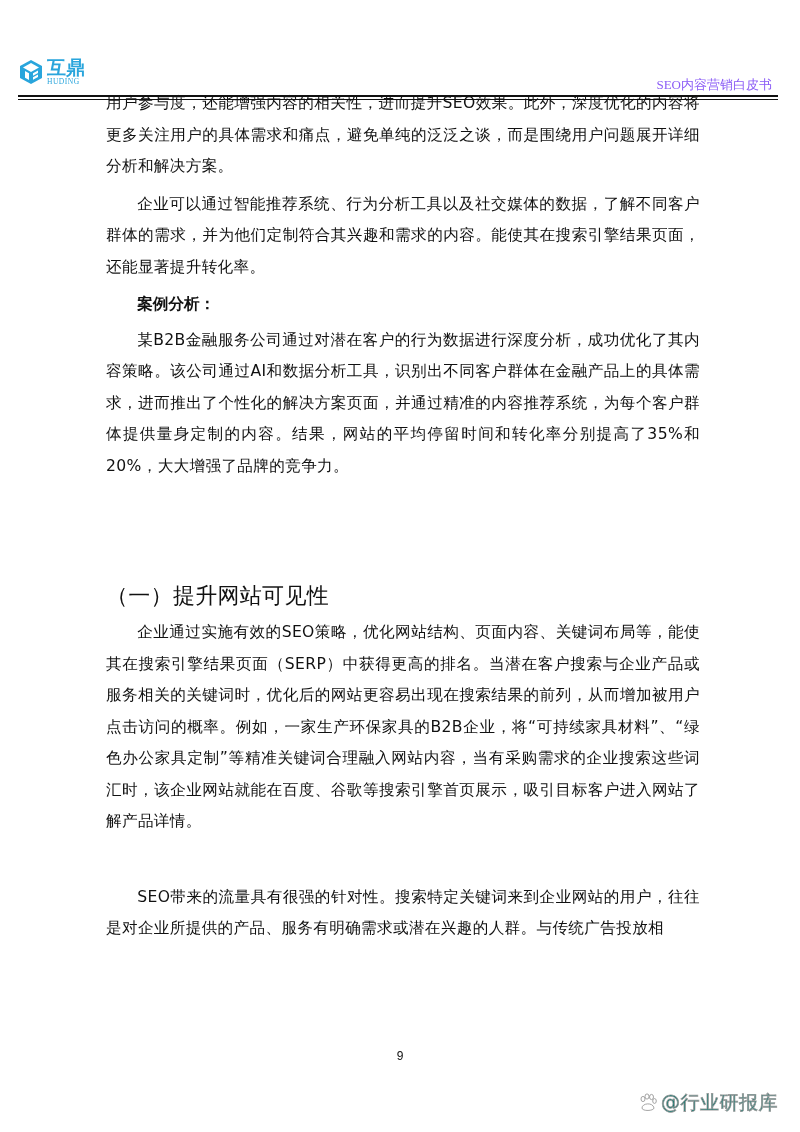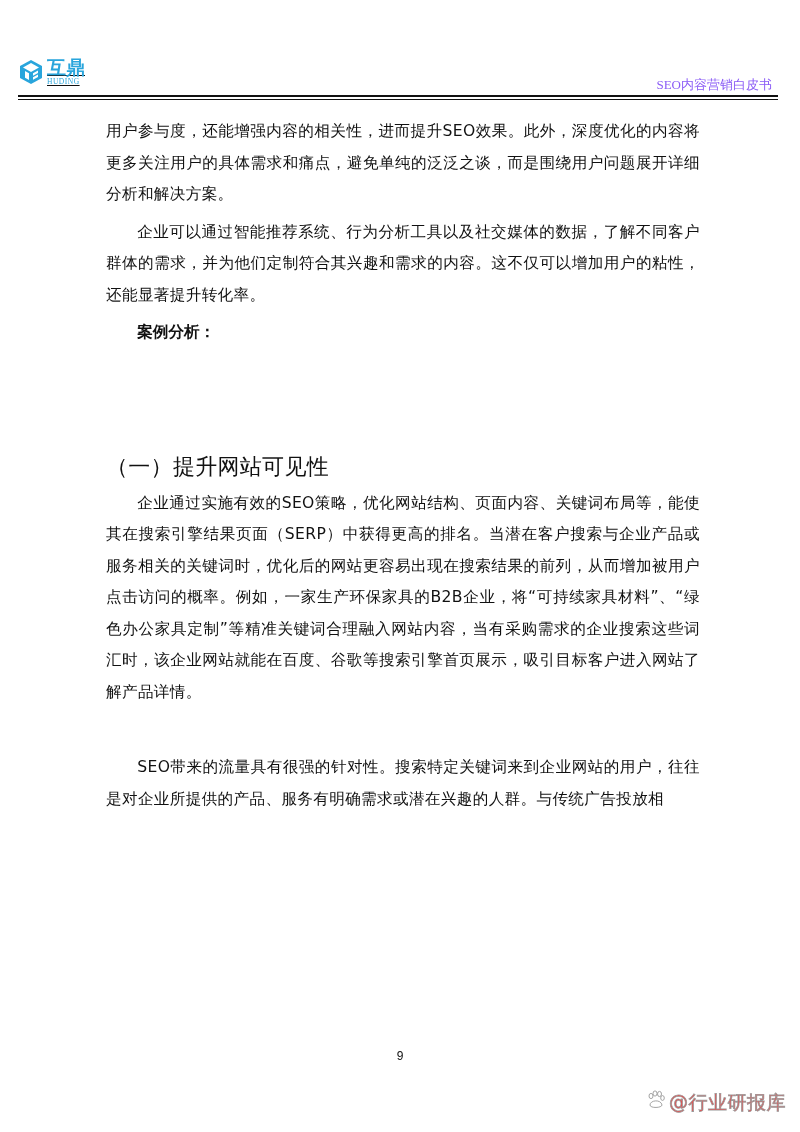--- a/index.html
+++ b/index.html
@@ -7,7 +7,7 @@
     .header { position: absolute; left: 0; top: 0; width: 800px; height: 110px; }
     .logo { position: absolute; left: 18px; top: 58px; display: flex; align-items: center; }
     .logo-mark { width: 26px; height: 26px; }
-    .logo-text { margin-left: 3px; display: flex; flex-direction: column; line-height: 1; text-decoration: underline; }
+    .logo-text { margin-left: 3px; display: flex; flex-direction: column; line-height: 1; }
     .logo-cn { font-family: "DejaVu Sans", sans-serif; font-weight: bold; color: #29a5dc; font-size: 19px; letter-spacing: 0px; }
     .logo-en { font-family: "Liberation Serif", serif; color: #29a5dc; font-size: 7.5px; letter-spacing: 0.5px; margin-top: 1px; }
     .header-title { position: absolute; right: 28px; top: 76px; font-family: "Liberation Serif", serif; font-size: 13px; color: #8b5cf6; }

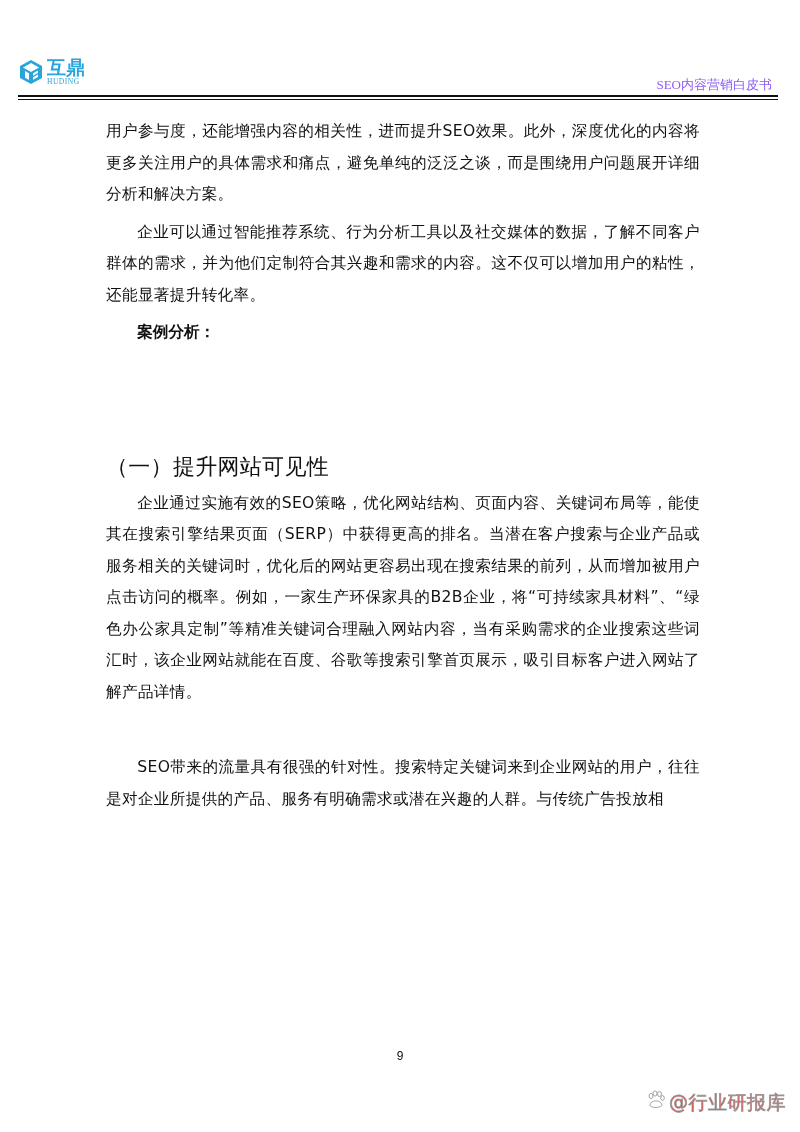--- a/index.html
+++ b/index.html
@@ -14,7 +14,7 @@
     .rule-thick { position: absolute; left: 18px; right: 22px; top: 95px; height: 2px; background: #111; }
     .rule-thin { position: absolute; left: 18px; right: 22px; top: 99px; height: 1px; background: #111; }
 
-    .content { position: absolute; left: 106px; top: 116px; width: 594px; }
+    .content { position: absolute; left: 106px; top: 88px; width: 594px; }
     p.body { margin: 0; font-size: 15.6px; line-height: 31.5px; text-align: justify; letter-spacing: 0.35px; }
     p.indent { text-indent: 2em; }
     .case { font-weight: bold; font-size: 15.6px; line-height: 31.5px; text-indent: 2em; margin: 6px 0 0 0; }

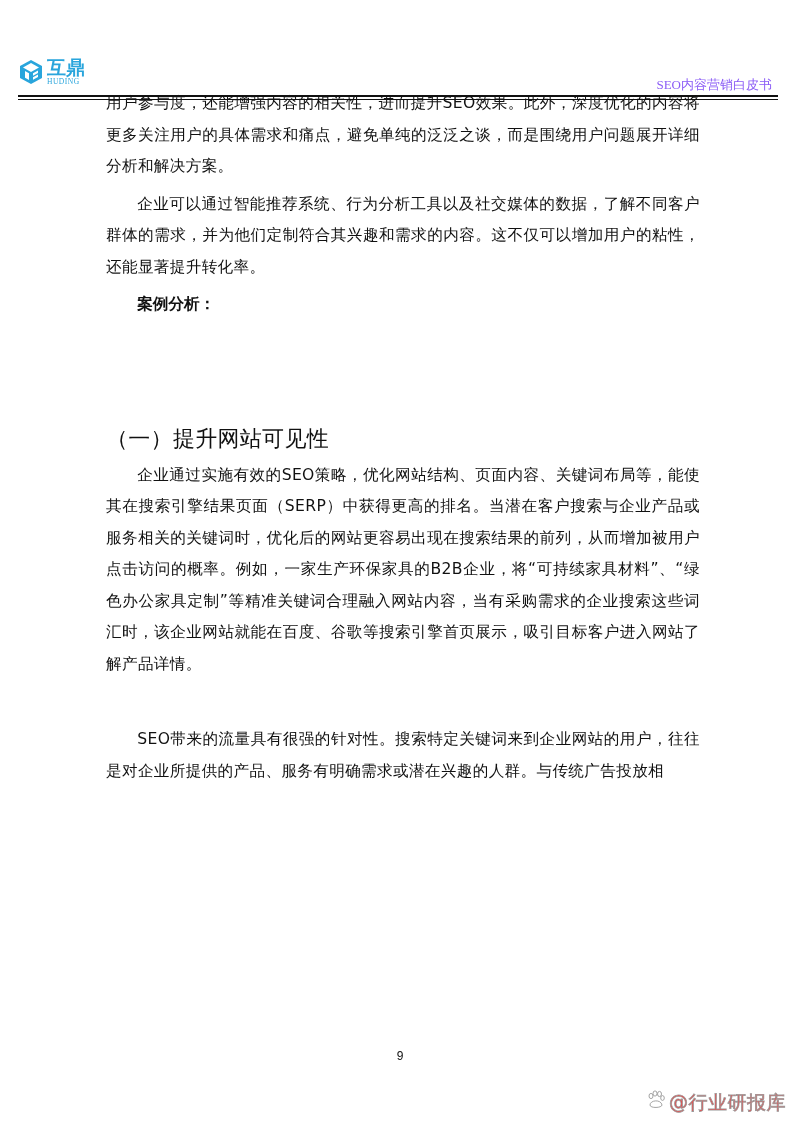--- a/index.html
+++ b/index.html
@@ -49,7 +49,7 @@
 <div class="content">
   <p class="body">用户参与度，还能增强内容的相关性，进而提升SEO效果。此外，深度优化的内容将更多关注用户的具体需求和痛点，避免单纯的泛泛之谈，而是围绕用户问题展开详细分析和解决方案。</p>
   <div class="gap-sm"></div>
-  <p class="body indent">企业可以通过智能推荐系统、行为分析工具以及社交媒体的数据，了解不同客户群体的需求，并为他们定制符合其兴趣和需求的内容。这不仅可以增加用户的粘性，还能显著提升转化率。</p>
+  <p class="body indent">企业可以通过智能推荐系统、行为分析工具以及社交媒体的数据，了解不同客户群体的需求，并为他们定制符合其兴趣和需求的内容。能使其在搜索引擎结果页面，还能显著提升转化率。</p>
   <p class="case">案例分析：</p>
   <div style="height:4px"></div>
 

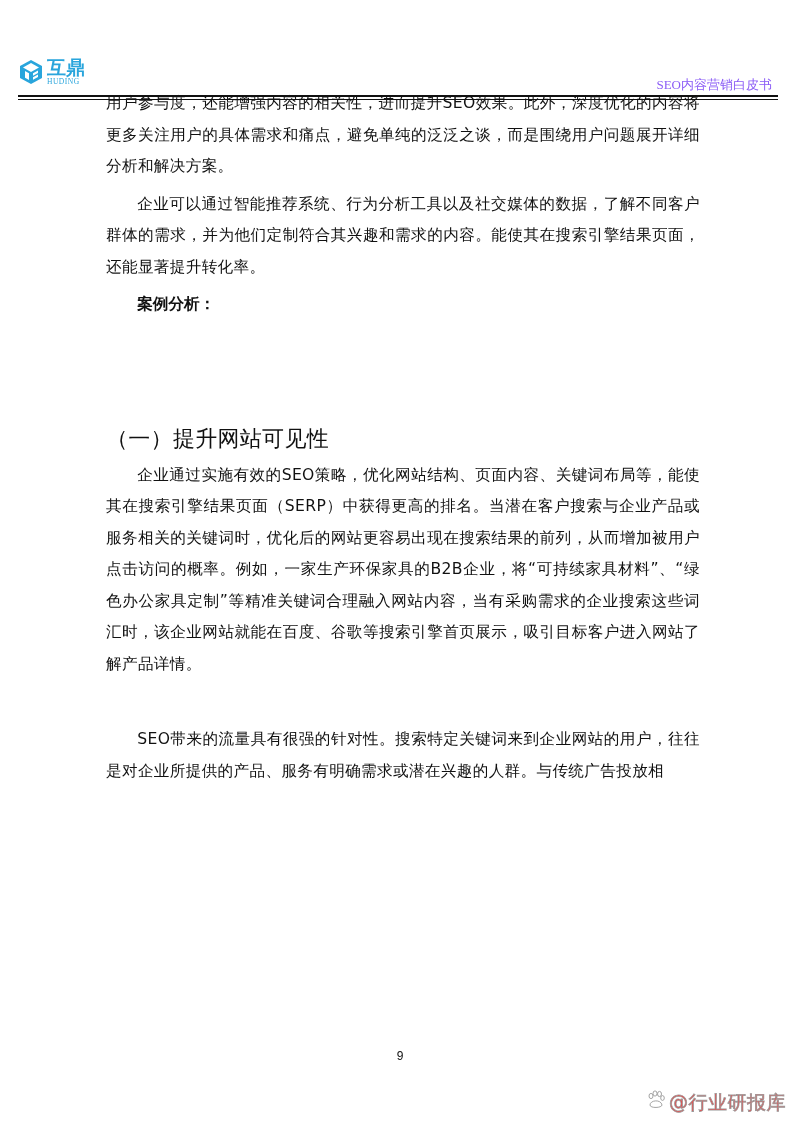--- a/index.html
+++ b/index.html
@@ -52,6 +52,7 @@
   <p class="body indent">企业可以通过智能推荐系统、行为分析工具以及社交媒体的数据，了解不同客户群体的需求，并为他们定制符合其兴趣和需求的内容。能使其在搜索引擎结果页面，还能显著提升转化率。</p>
   <p class="case">案例分析：</p>
   <div style="height:4px"></div>
+  <p class="body indent">某B2B金融服务公司通过对潜在客户的行为数据进行深度分析，成功优化了其内容策略。该公司通过AI和数据分析工具，识别出不同客户群体在金融产品上的具体需求，进而推出了个性化的解决方案页面，并通过精准的内容推荐系统，为每个客户群体提供量身定制的内容。结果，网站的平均停留时间和转化率分别提高了35%和20%，大大增强了品牌的竞争力。</p>
 
   <div style="height:52px"></div>
 

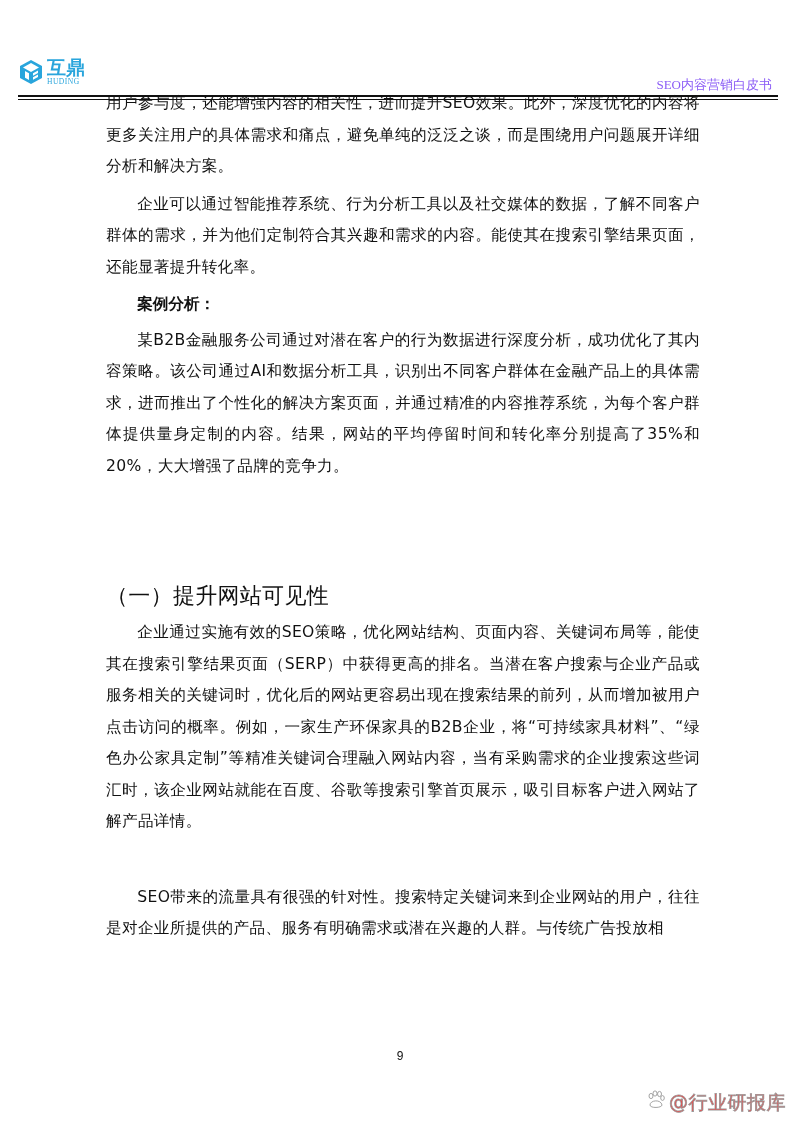--- a/index.html
+++ b/index.html
@@ -22,7 +22,7 @@
     .h1 { font-size: 33px; font-weight: bold; margin: 0; letter-spacing: 0.5px; }
     .h2 { font-size: 22px; font-weight: normal; margin: 0; letter-spacing: 0.3px; }
     .page-num { position: absolute; left: 0; width: 800px; top: 1049px; text-align: center; font-family: "Liberation Sans", sans-serif; font-size: 12px; color: #111; }
-    .watermark { position: absolute; right: 14px; top: 1090px; display: flex; align-items: flex-start; font-size: 19px; color: #ef4444; -webkit-text-stroke: 0.8px #9a9a9a; letter-spacing: 0.5px; }
+    .watermark { position: absolute; right: 22px; top: 1090px; display: flex; align-items: center; font-size: 19px; color: #0f766e; -webkit-text-stroke: 0.8px #9a9a9a; letter-spacing: 0.5px; }
     .watermark .paw { width: 20px; height: 20px; margin-right: 3px; }
   </style>
 </head>

